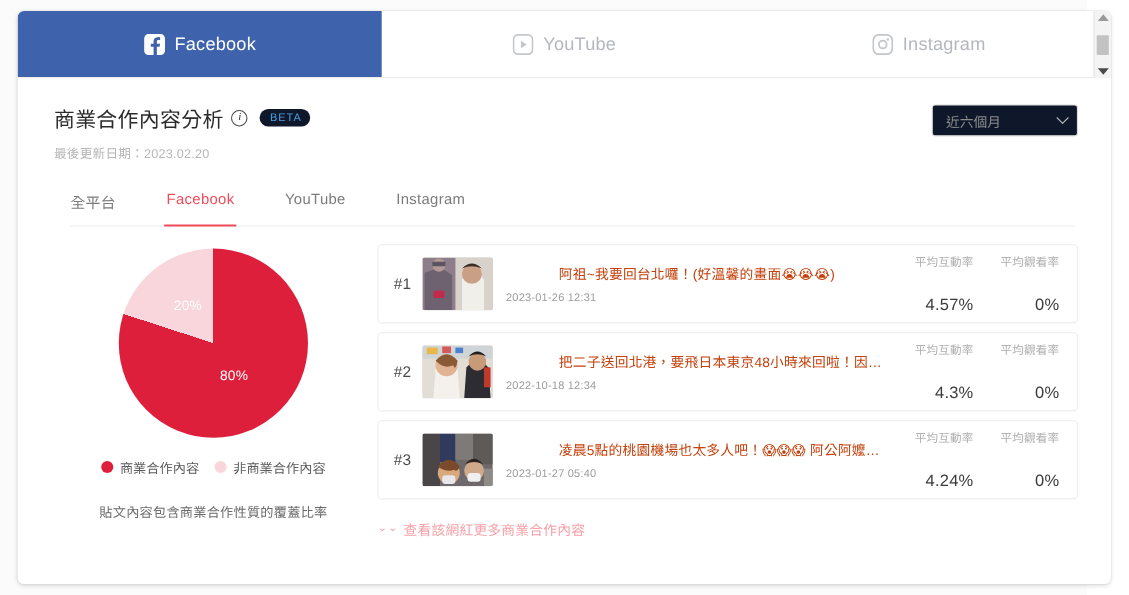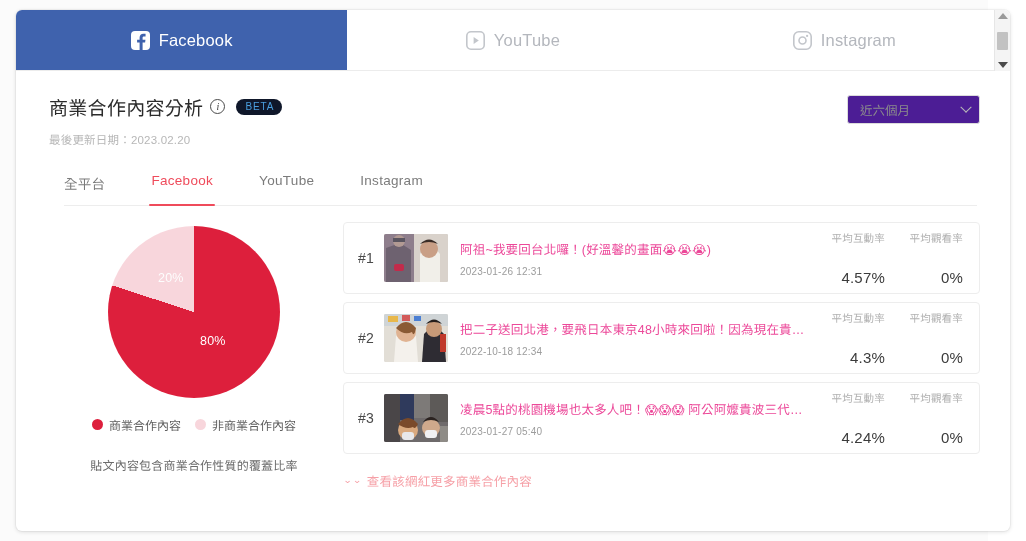--- a/index.html
+++ b/index.html
@@ -142,7 +142,7 @@
     width: 133px; height: 29px;
     border: 1px solid #dcdcdc;
     border-radius: 3px;
-    background: #4c1d95;
+    background: #0f172a;
     display: flex;
     align-items: center;
     justify-content: space-between;

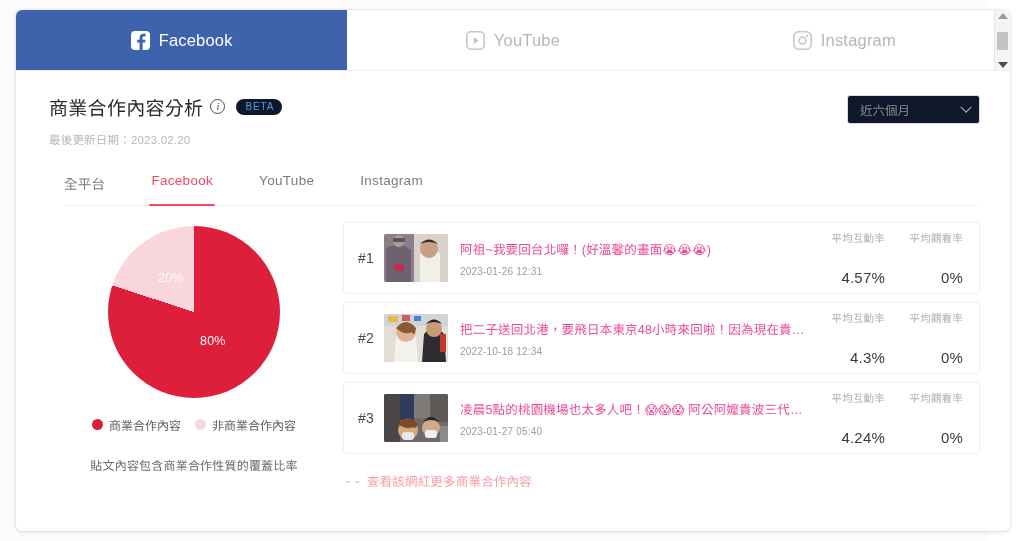--- a/index.html
+++ b/index.html
@@ -274,11 +274,12 @@
   .post-main { flex: 1; min-width: 0; }
   .post-title {
     font-size: 12.5px;
-    color: #ec4899;
+    color: #c2410c;
     white-space: nowrap;
     overflow: hidden;
     text-overflow: ellipsis;
     letter-spacing: .2px;
+    margin-left: 48px;
   }
   .post-date {
     font-size: 10px;

